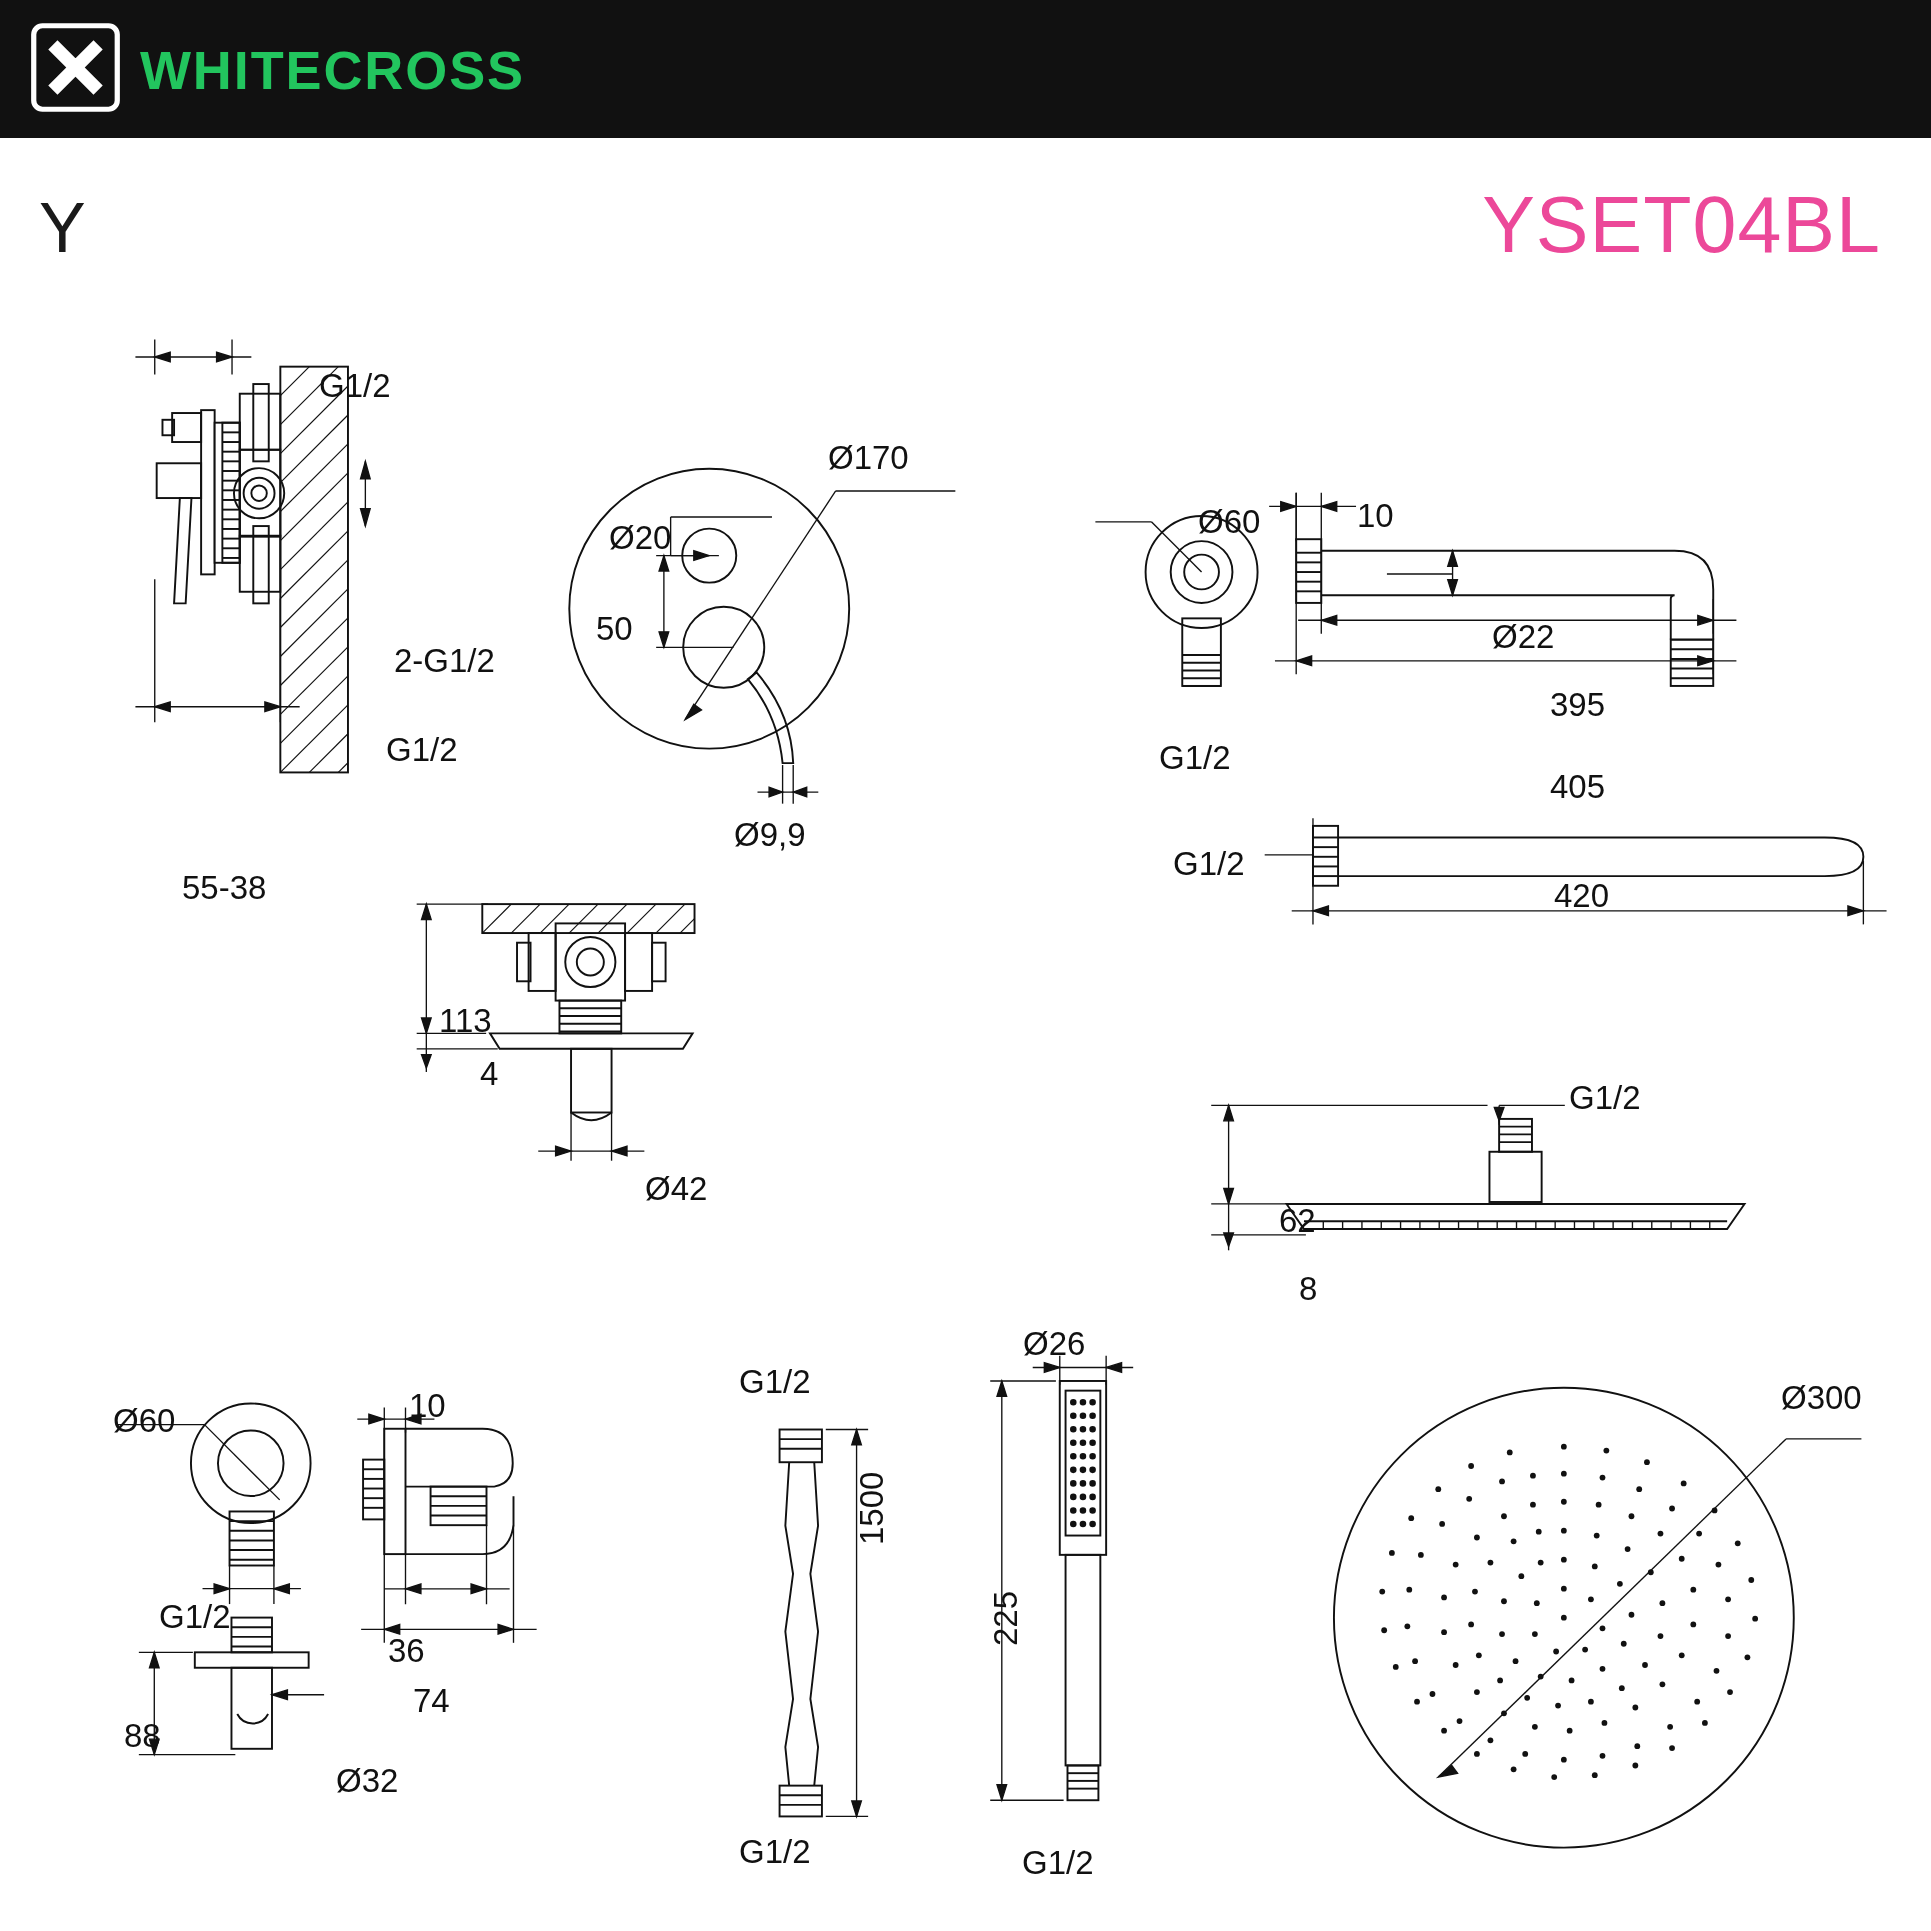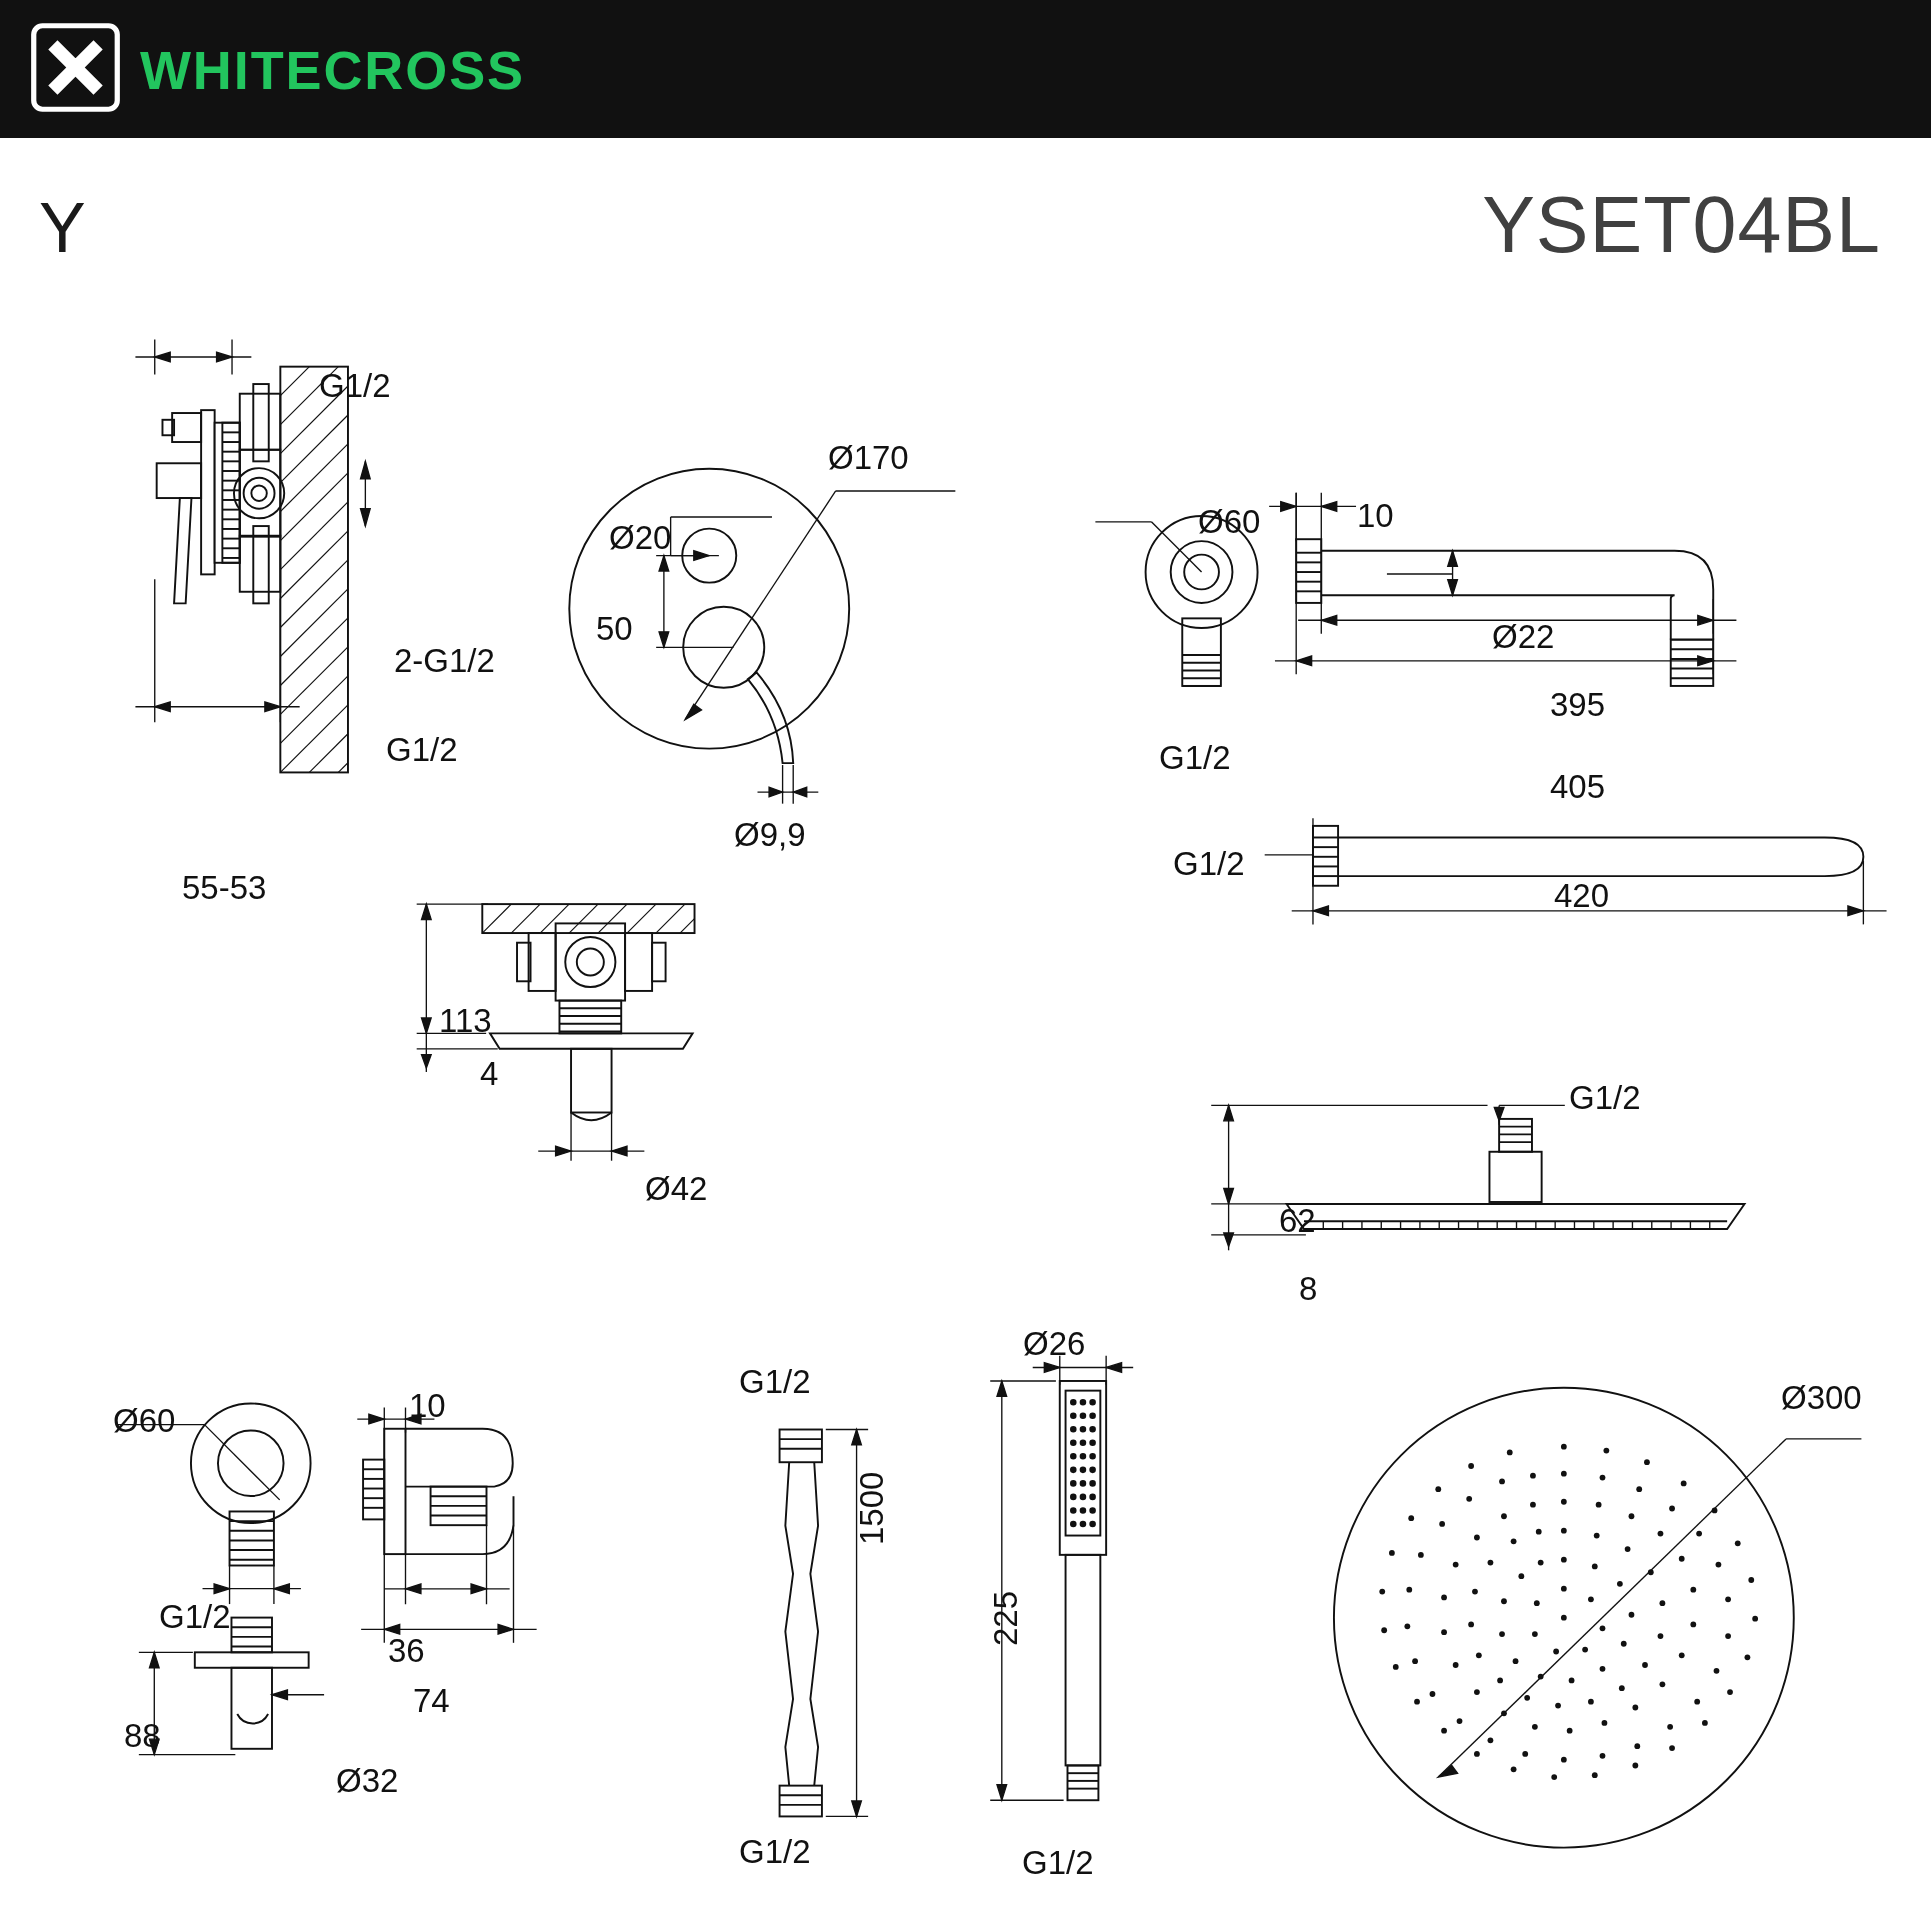--- a/index.html
+++ b/index.html
@@ -11,7 +11,7 @@
   .logo-mark{position:absolute;left:32px;top:24px;width:87px;height:87px;}
   .logo-text{position:absolute;left:140px;top:39px;font-size:54px;letter-spacing:1.9px;color:#22c55e;font-weight:700;}
   .brand-y{position:absolute;left:39px;top:188px;font-size:70px;font-weight:400;color:#1a1a1a;}
-  .model{position:absolute;right:50px;top:179px;font-size:79px;font-weight:400;color:#404040;letter-spacing:1px;}
+  .model{position:absolute;right:50px;top:179px;font-size:79px;font-weight:400;color:#ec4899;letter-spacing:1px;}
 
   
   .lbl{position:absolute;font-size:33px;color:#111;white-space:nowrap;}

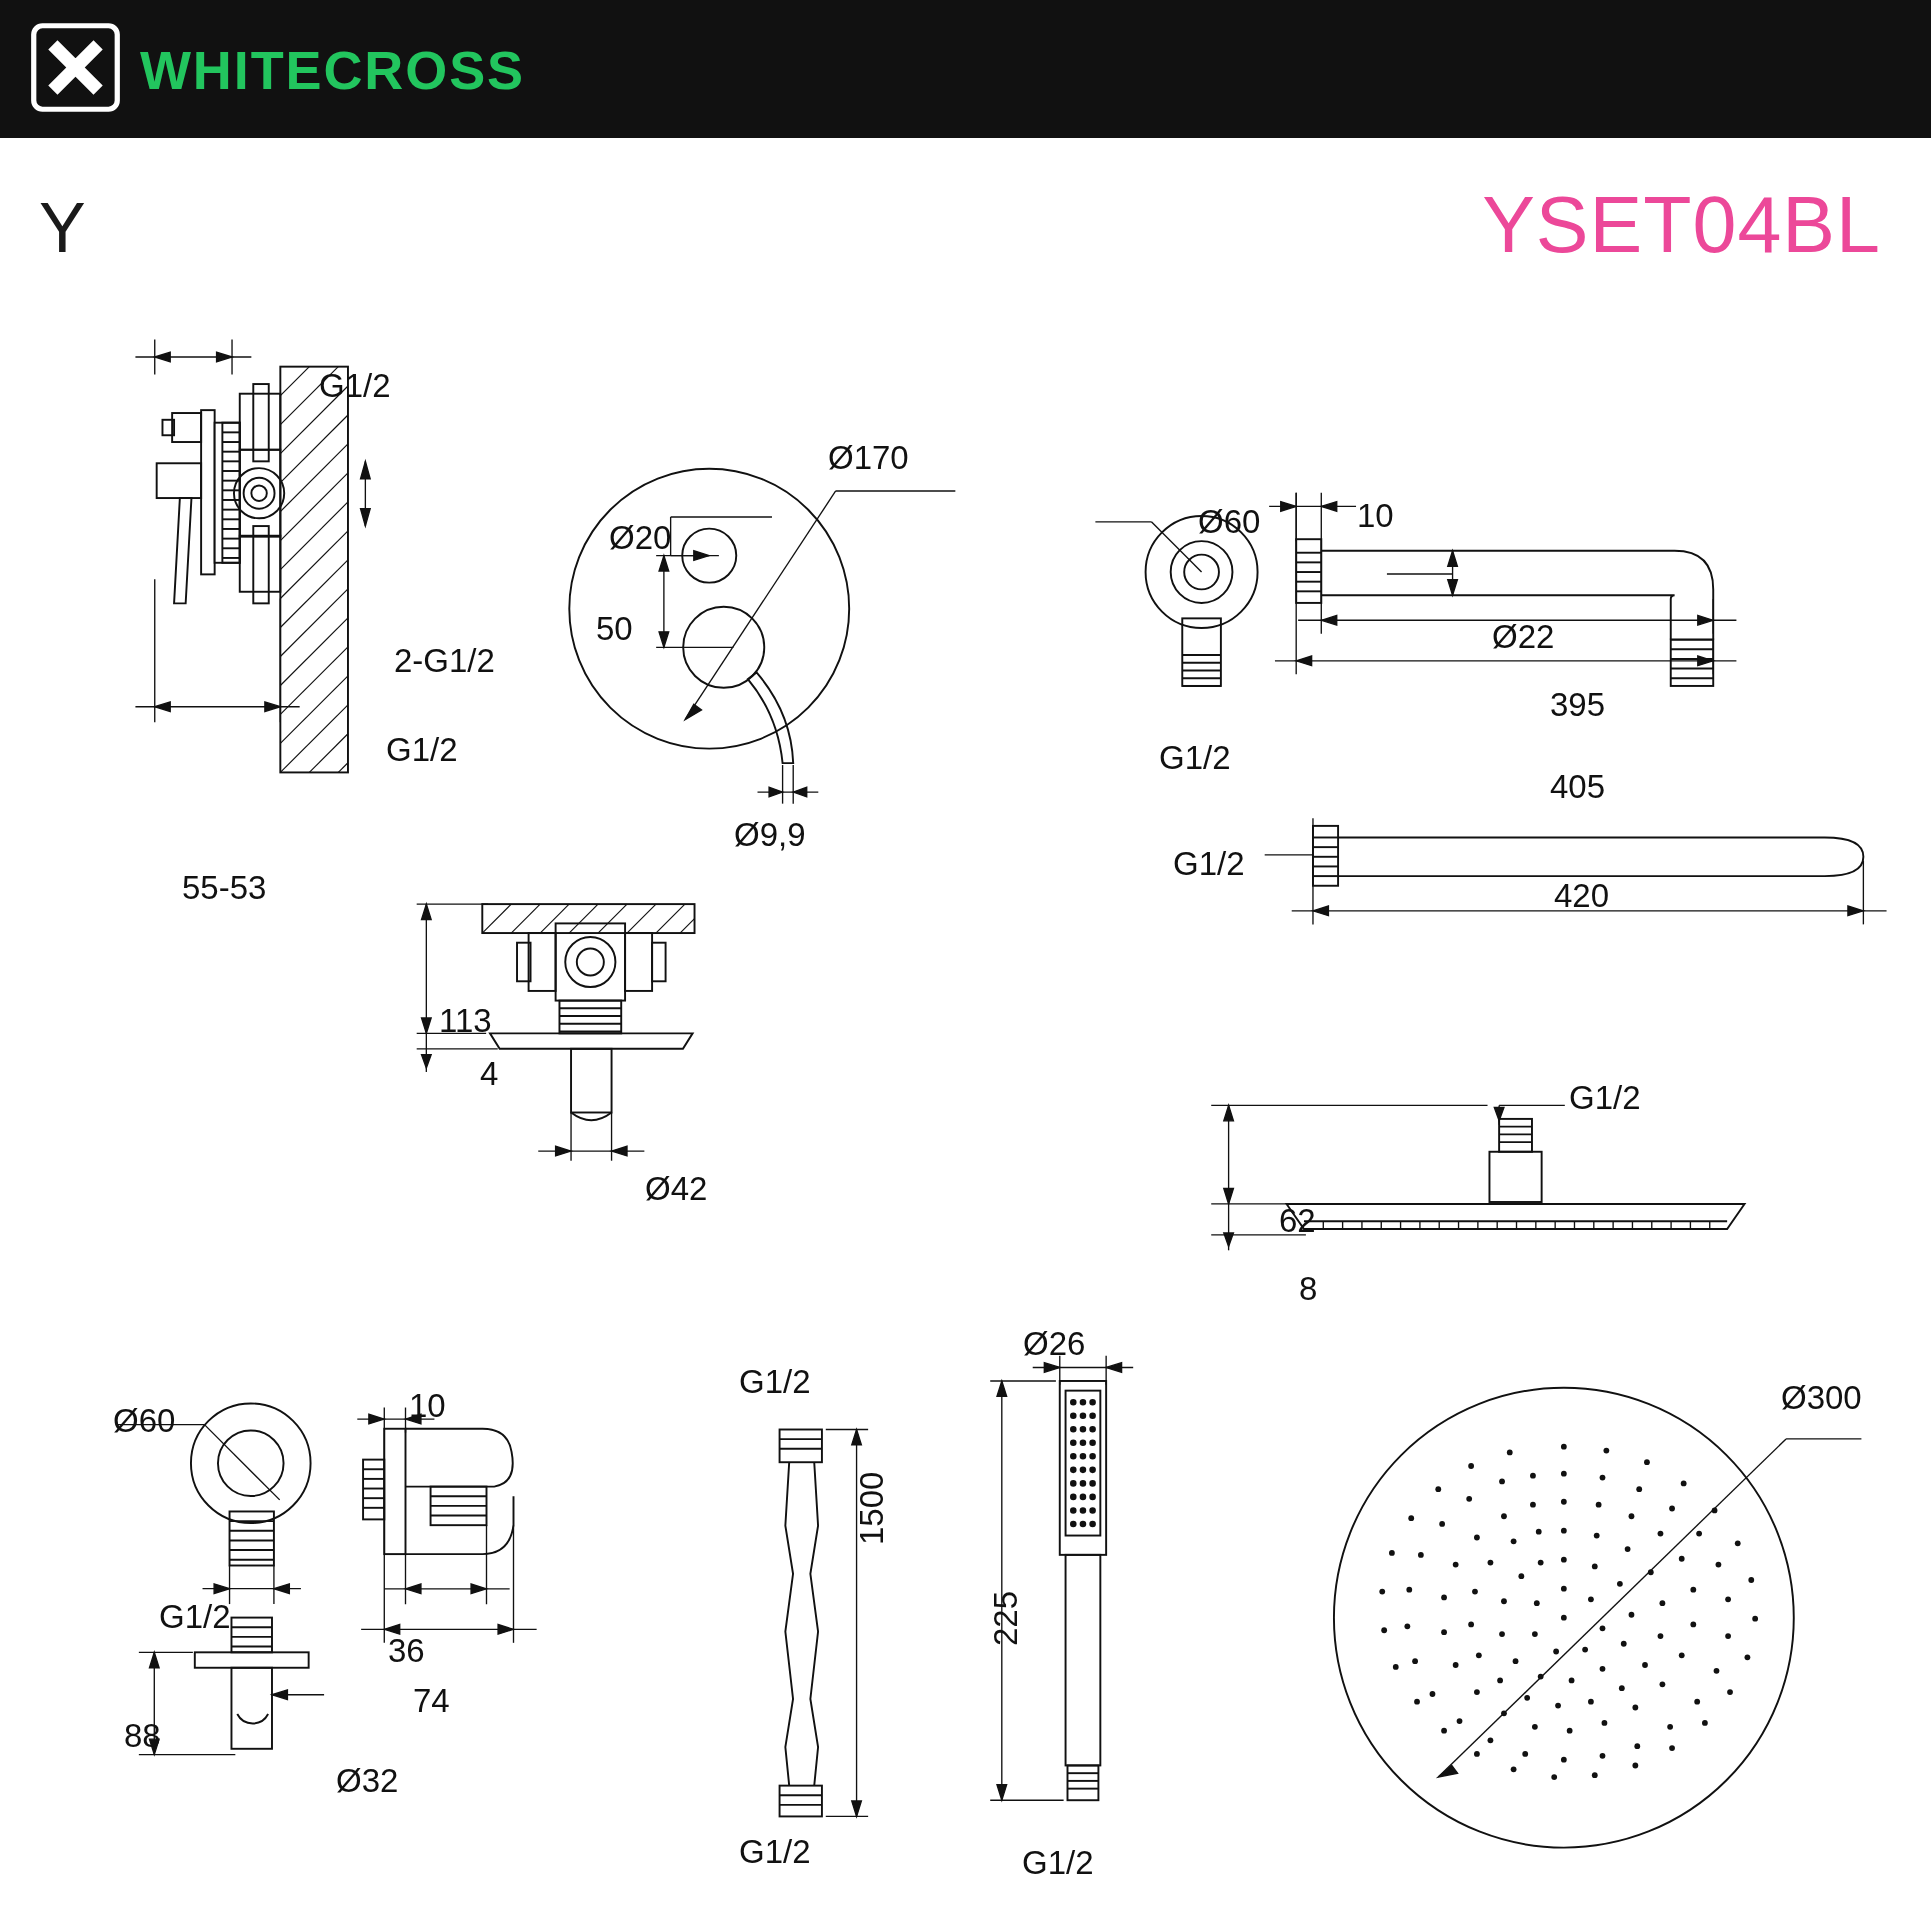--- a/index.html
+++ b/index.html
@@ -124,7 +124,7 @@
   <div class="lbl" style="left:319px;top:367px;">G1/2</div>
   <div class="lbl" style="left:394px;top:642px;">2-G1/2</div>
   <div class="lbl" style="left:386px;top:731px;">G1/2</div>
-  <div class="lbl" style="left:182px;top:869px;">55-53</div>
+  <div class="lbl" style="left:182px;top:869px;">55-38</div>
 
   <svg style="left:550px;top:425px;" width="415" height="406" viewBox="0 0 430 420">
     <circle class="fillnone" cx="165" cy="190" r="145"></circle>

